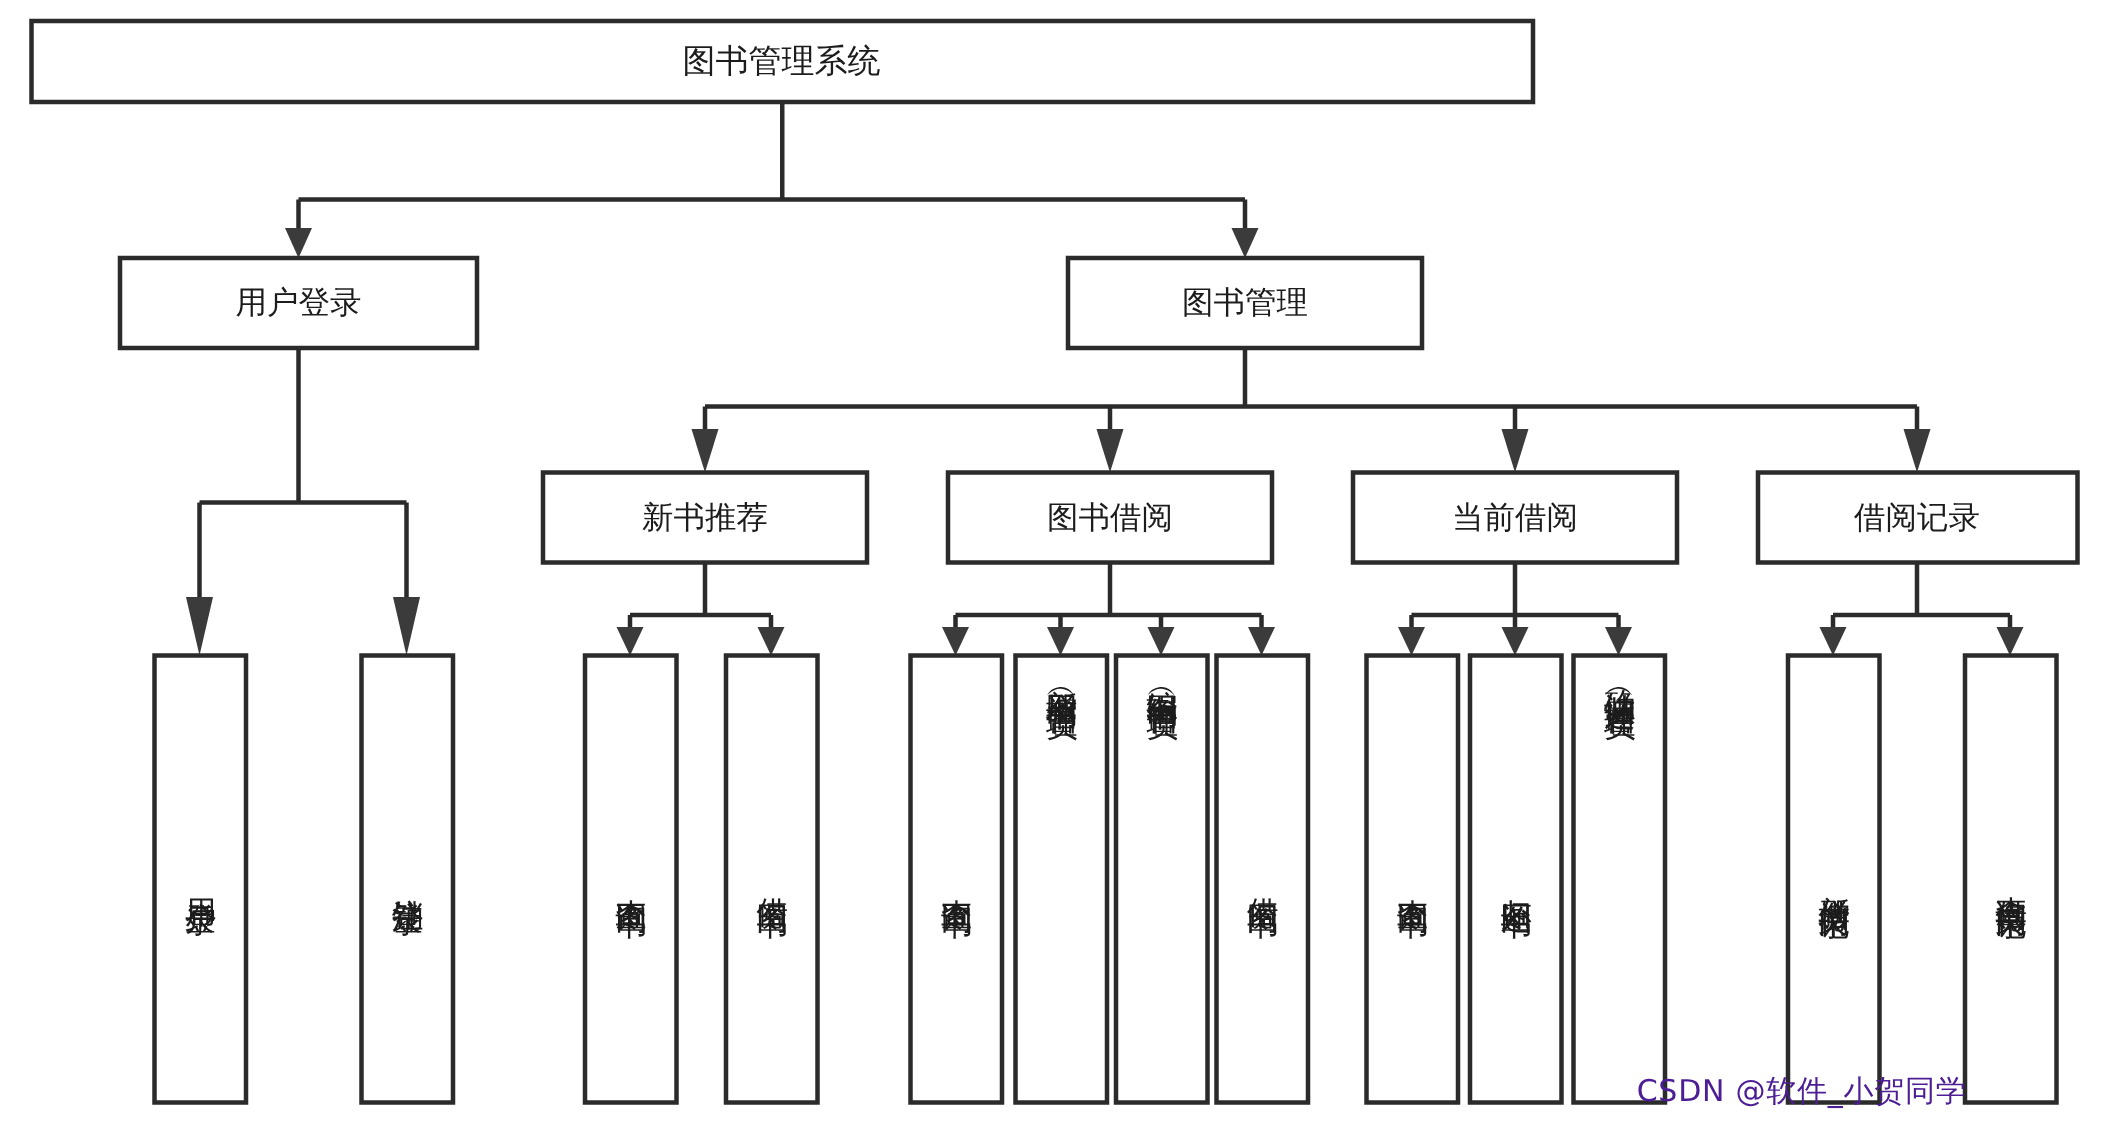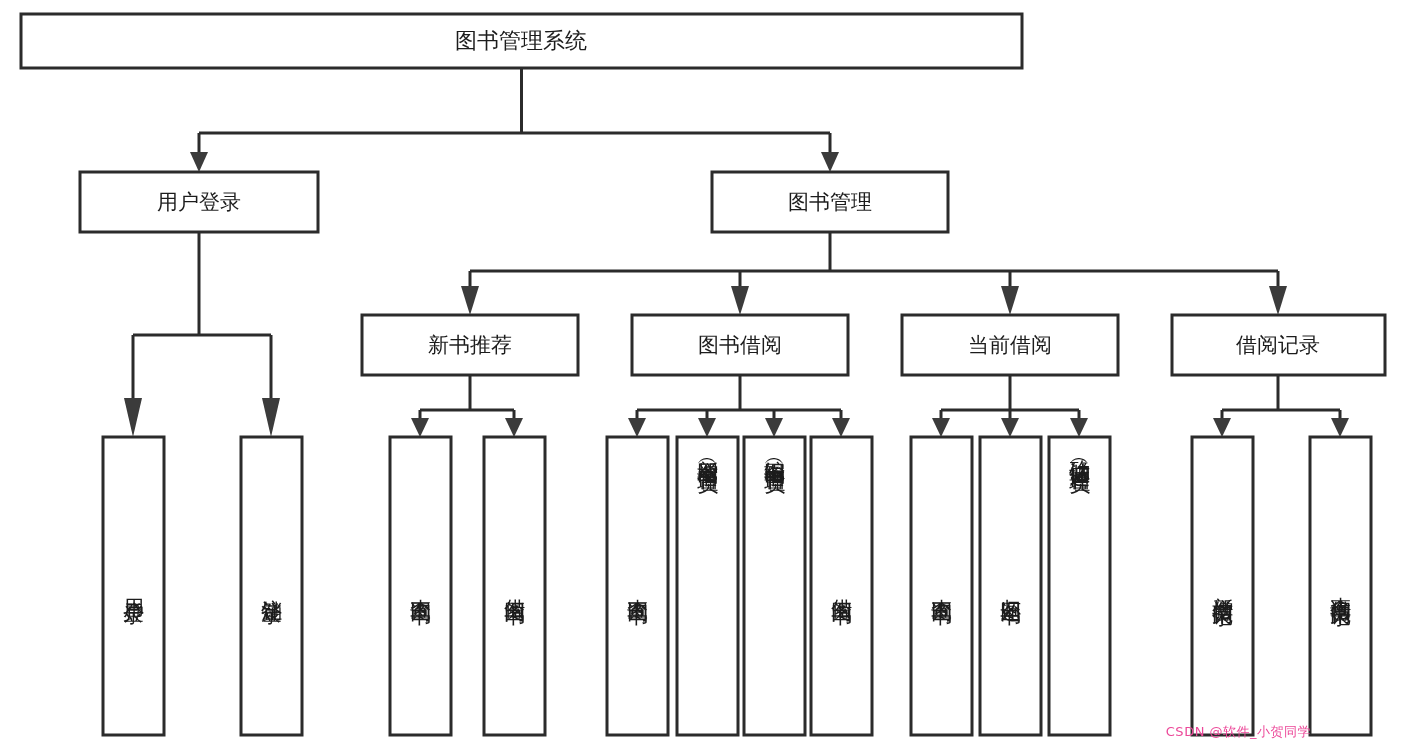--- a/index.html
+++ b/index.html
@@ -78,8 +78,8 @@
     right: 14px;
     bottom: 6px;
     font-family: "DejaVu Sans", "Liberation Sans", sans-serif;
-    font-size: 13px;
-    color: #ec4899;
+    font-size: 20px;
+    color: #4c1d95;
     letter-spacing: 0.5px;
     white-space: nowrap;
   }

